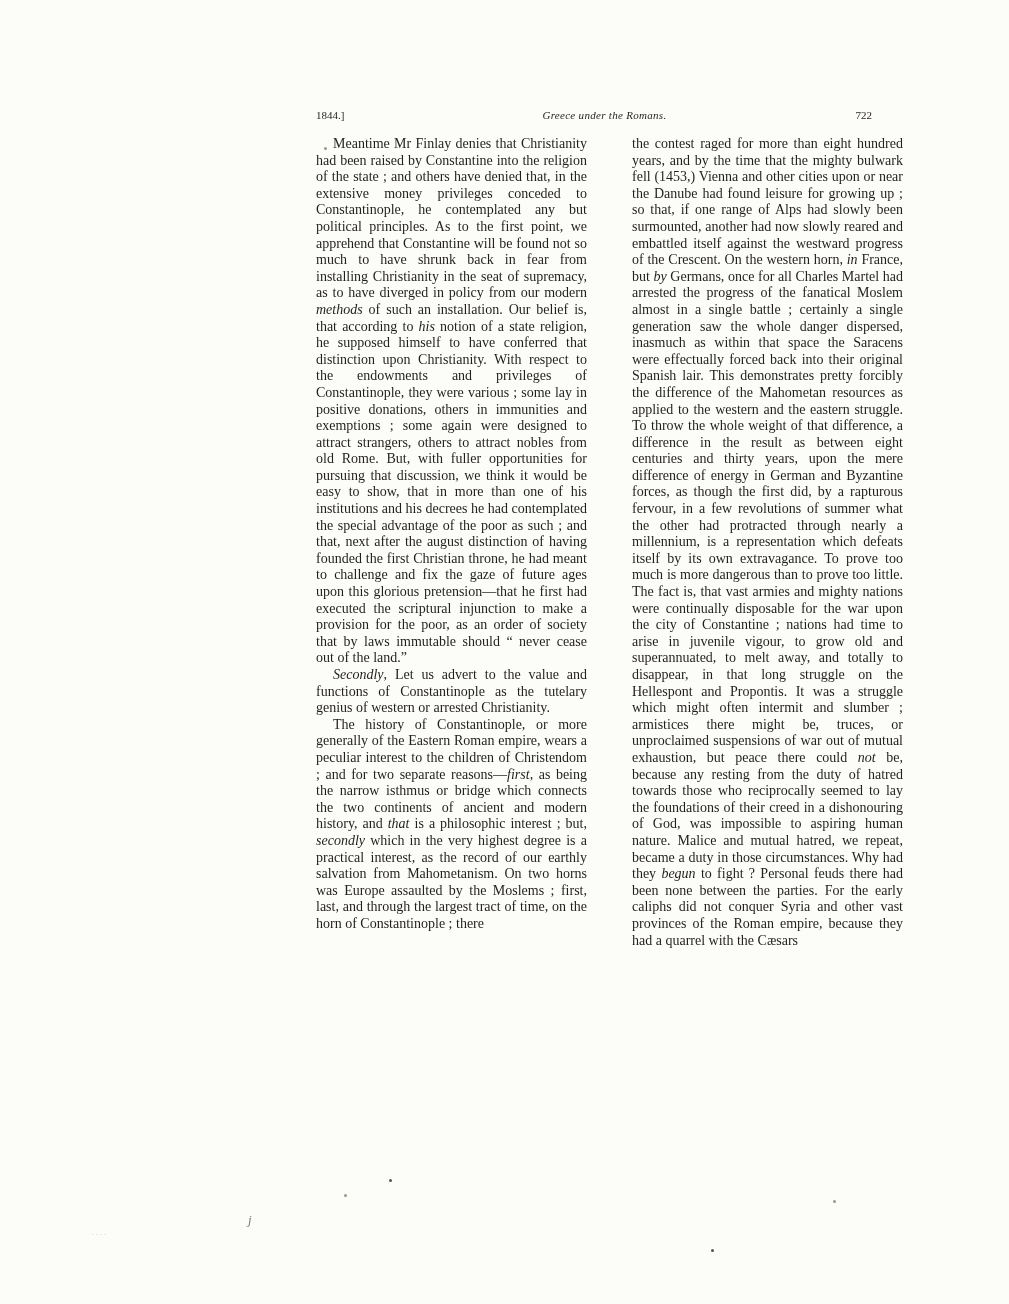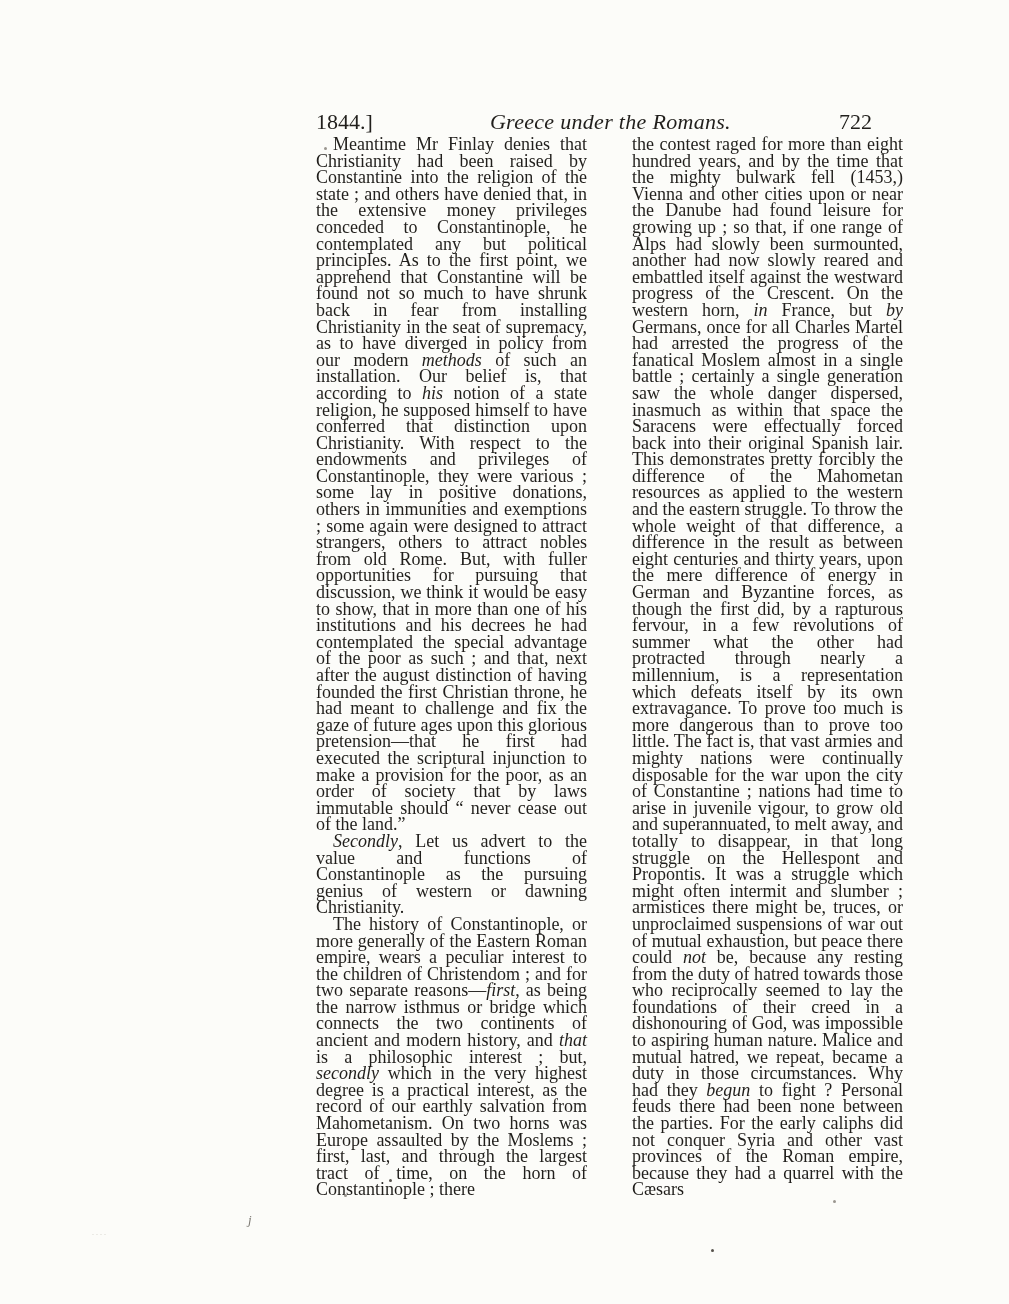--- a/index.html
+++ b/index.html
@@ -23,7 +23,7 @@
     width: 556px;
     display: flex;
     align-items: baseline;
-    font-size: 22px;
+    font-size: 11px;
   }
   .running-head .year { white-space: nowrap; }
   .running-head .title {

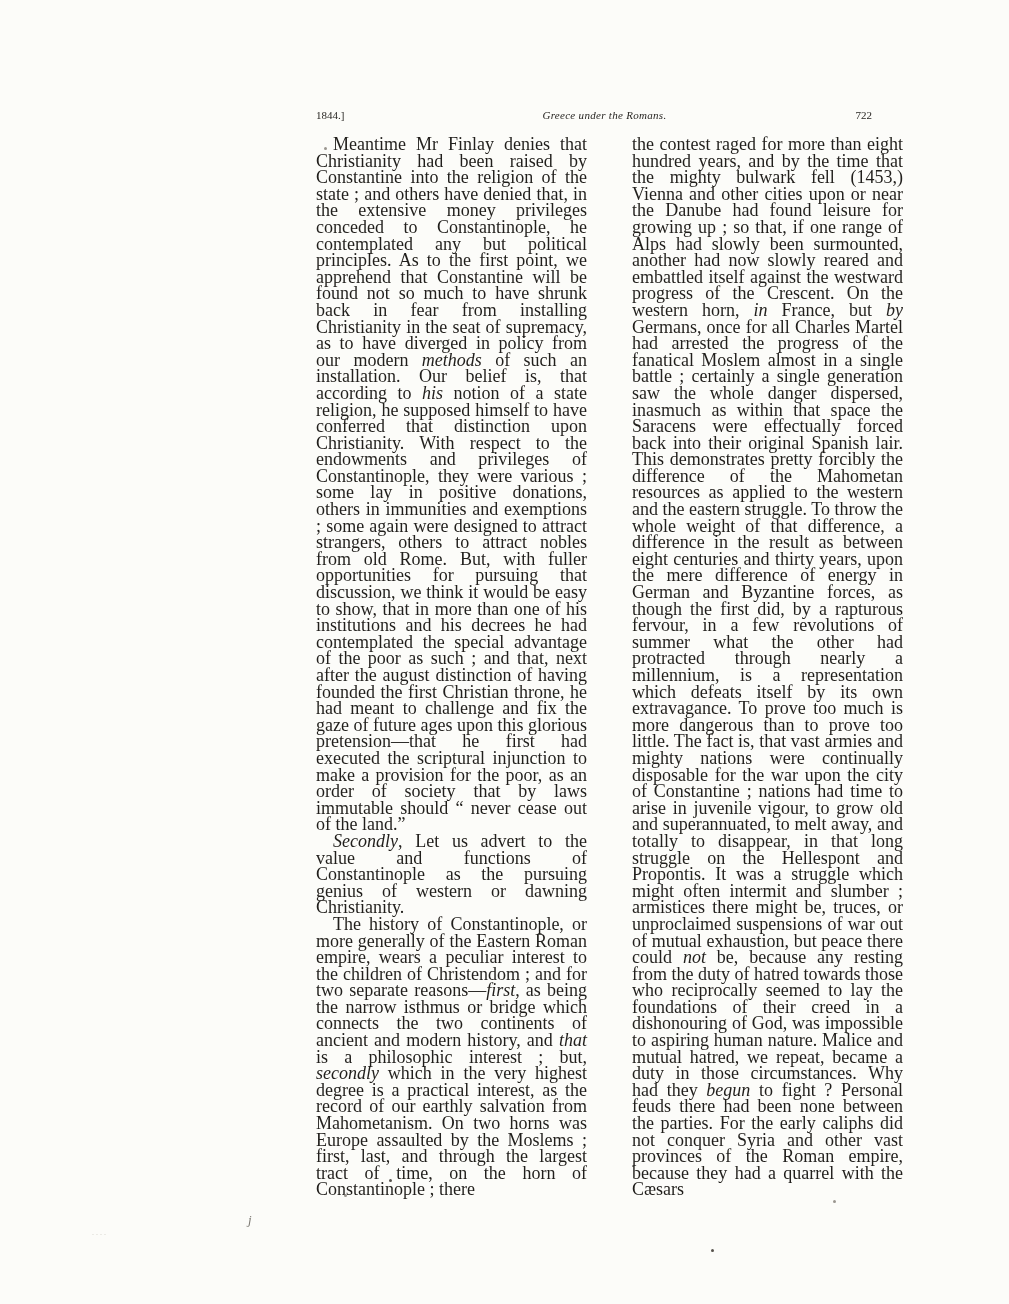--- a/index.html
+++ b/index.html
@@ -38,7 +38,7 @@
     position: absolute;
     top: 136px;
     width: 271px;
-    font-size: 18px;
+    font-size: 14px;
     line-height: 16.6px;
     text-align: justify;
     text-justify: inter-word;

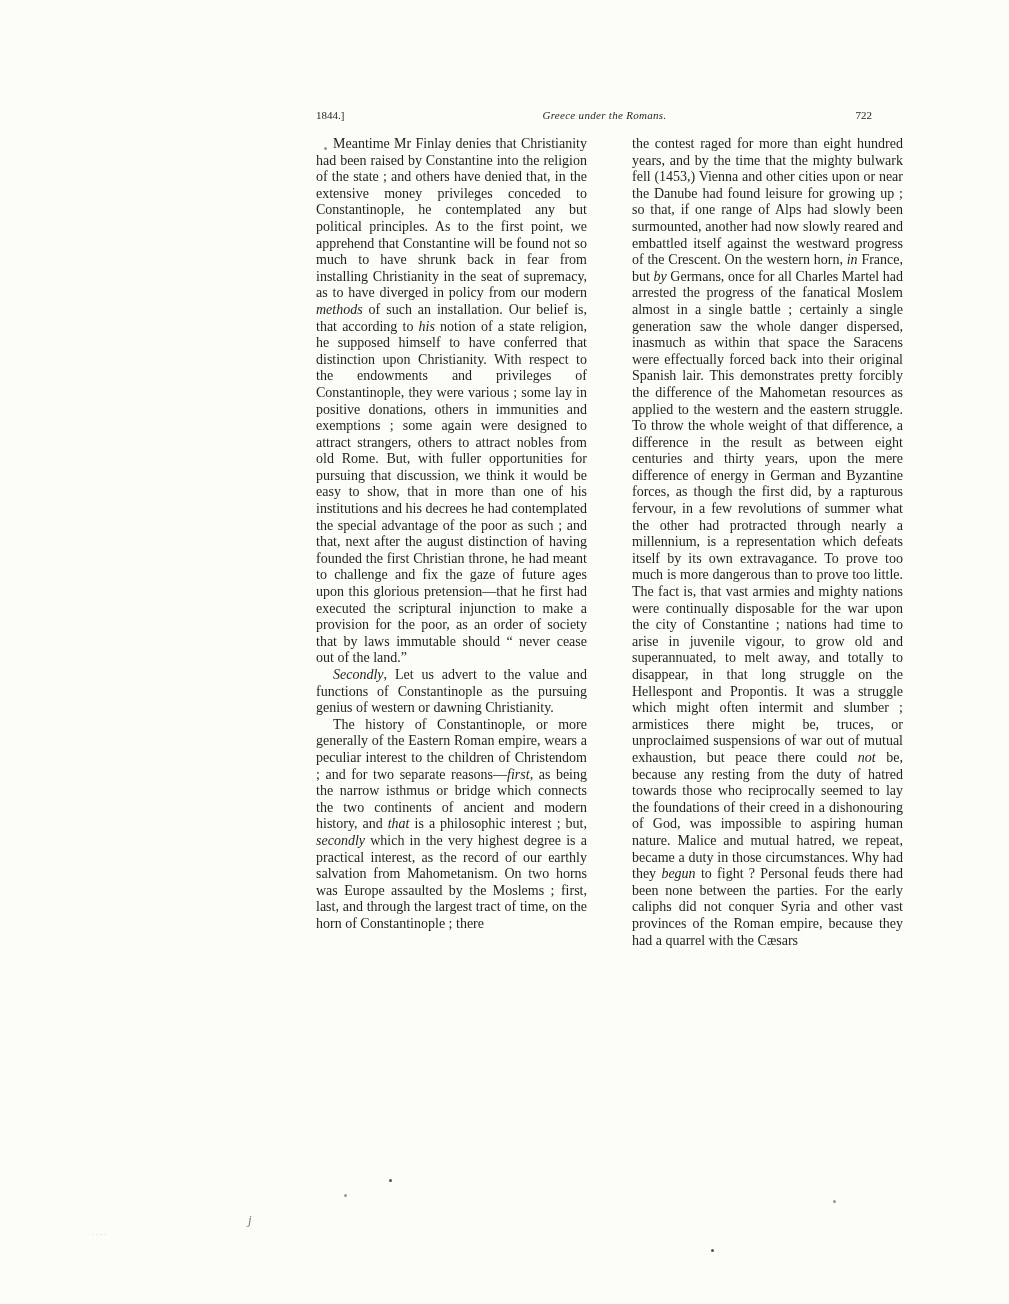--- a/index.html
+++ b/index.html
@@ -87,7 +87,7 @@
 
   <div class="col col-left">
       <p class="para indent"><span>Meantime Mr Finlay denies that Christianity had been raised by Constantine into the religion of the state ; and others have denied that, in the extensive money privileges conceded to Constantinople, he contemplated any but political principles.  As to the first point, we apprehend that Constantine will be found not so much to have shrunk back in fear from installing Christianity in the seat of supremacy, as to have diverged in policy from our modern </span><span class="it">methods</span><span> of such an installation.  Our belief is, that according to </span><span class="it">his</span><span> notion of a state religion, he supposed himself to have conferred that distinction upon Christianity.  With respect to the endowments and privileges of Constantinople, they were various ; some lay in positive donations, others in immunities and exemptions ; some again were designed to attract strangers, others to attract nobles from old Rome.  But, with fuller opportunities for pursuing that discussion, we think it would be easy to show, that in more than one of his institutions and his decrees he had contemplated the special advantage of the poor as such ; and that, next after the august distinction of having founded the first Christian throne, he had meant to challenge and fix the gaze of future ages upon this glorious pretension—that he first had executed the scriptural injunction to make a provision for the poor, as an order of society that by laws immutable should “ never cease out of the land.”</span></p>
-      <p class="para indent"><span class="it">Secondly</span><span>, Let us advert to the value and functions of Constantinople as the pursuing genius of western or dawning Christianity.</span></p>
+      <p class="para indent"><span class="it">Secondly</span><span>, Let us advert to the value and functions of Constantinople as the tutelary genius of western or arrested Christianity.</span></p>
       <p class="para indent"><span>The history of Constantinople, or more generally of the Eastern Roman empire, wears a peculiar interest to the children of Christendom ; and for two separate reasons—</span><span class="it">first</span><span>, as being the narrow isthmus or bridge which connects the two continents of ancient and modern history, and </span><span class="it">that</span><span> is a philosophic interest ; but, </span><span class="it">secondly</span><span> which in the very highest degree is a practical interest, as the record of our earthly salvation from Mahometanism.  On two horns was Europe assaulted by the Moslems ; first, last, and through the largest tract of time, on the horn of Constantinople ; there</span></p>
     </div>
 

